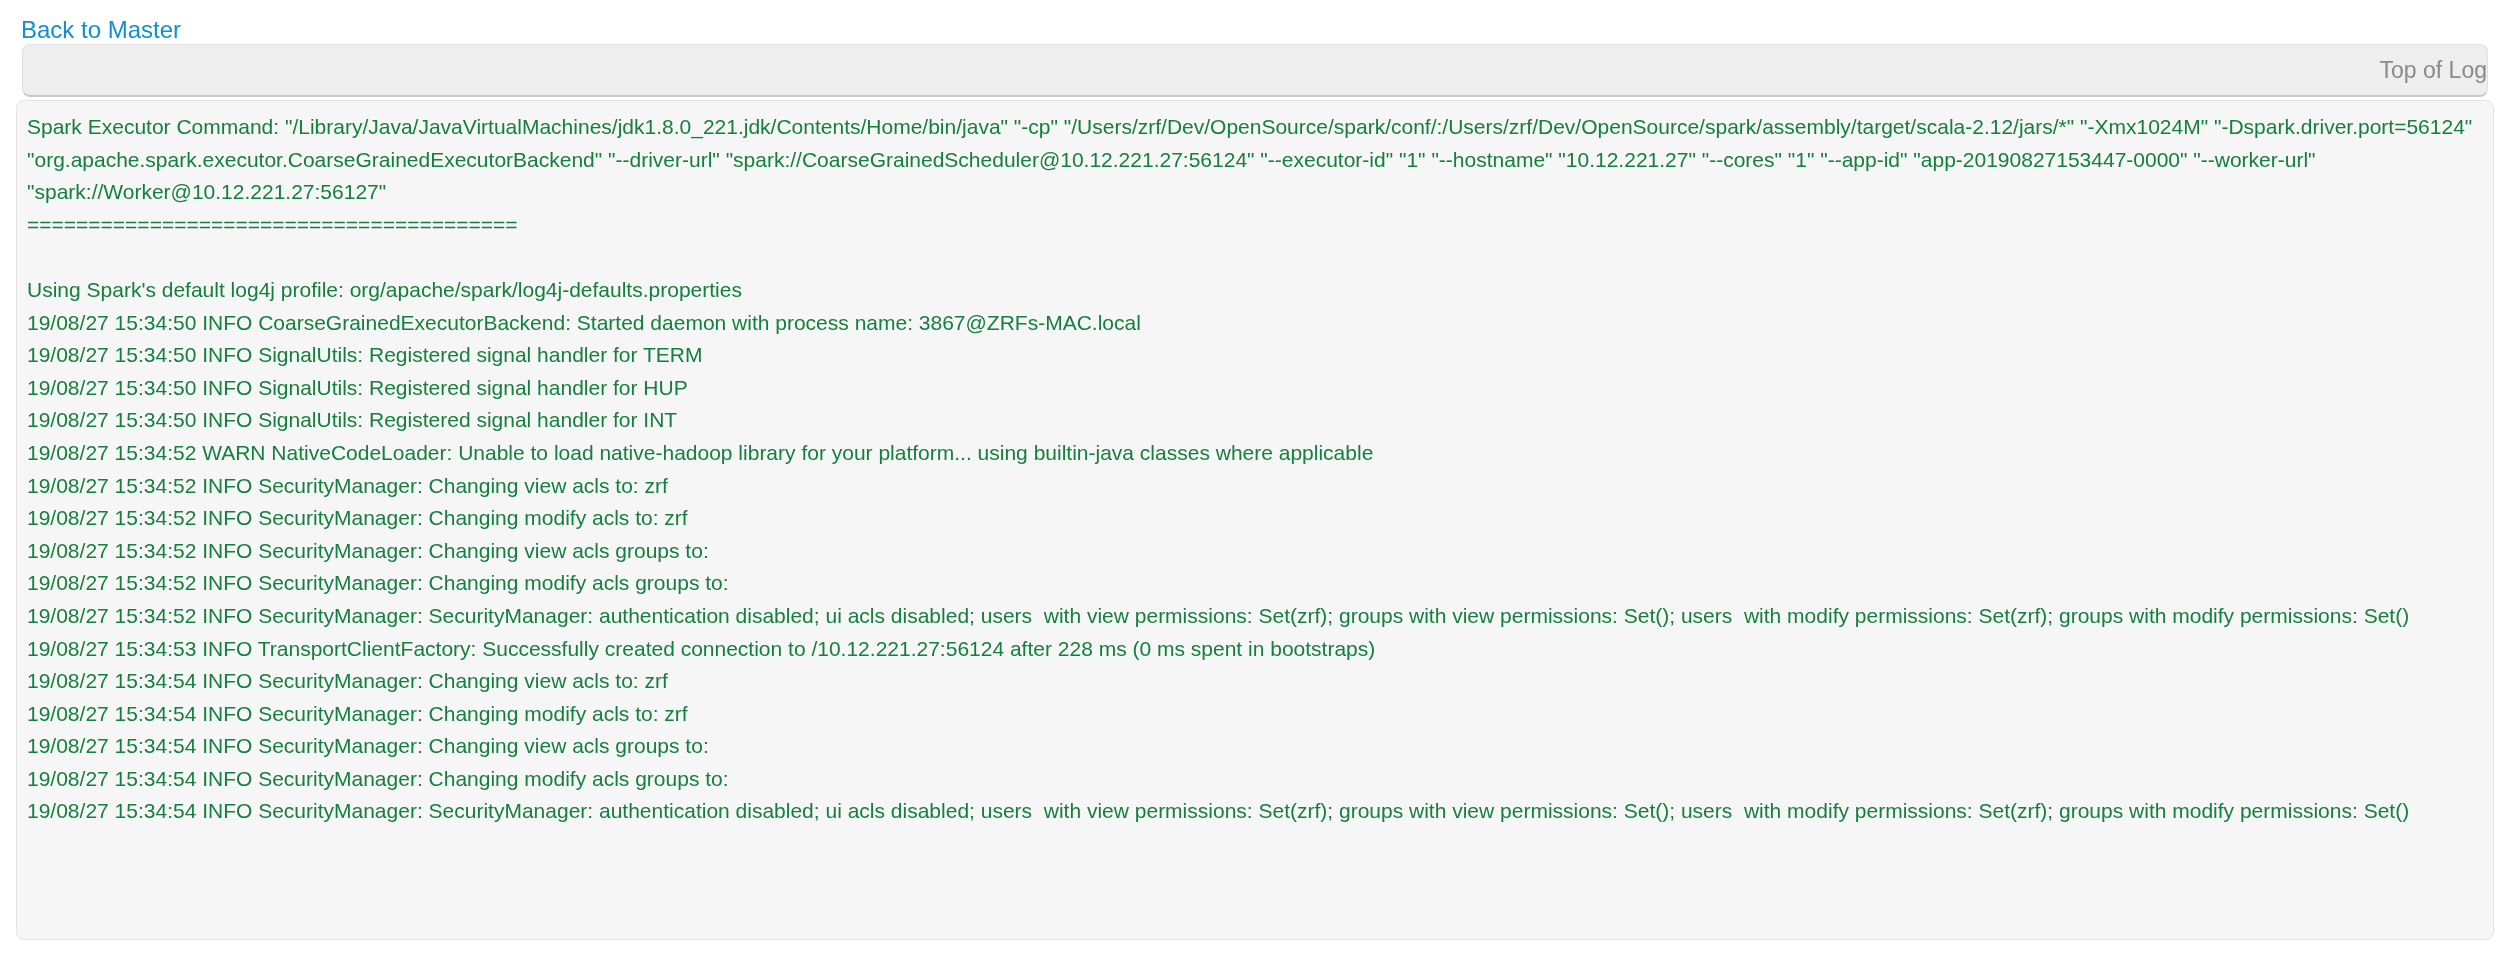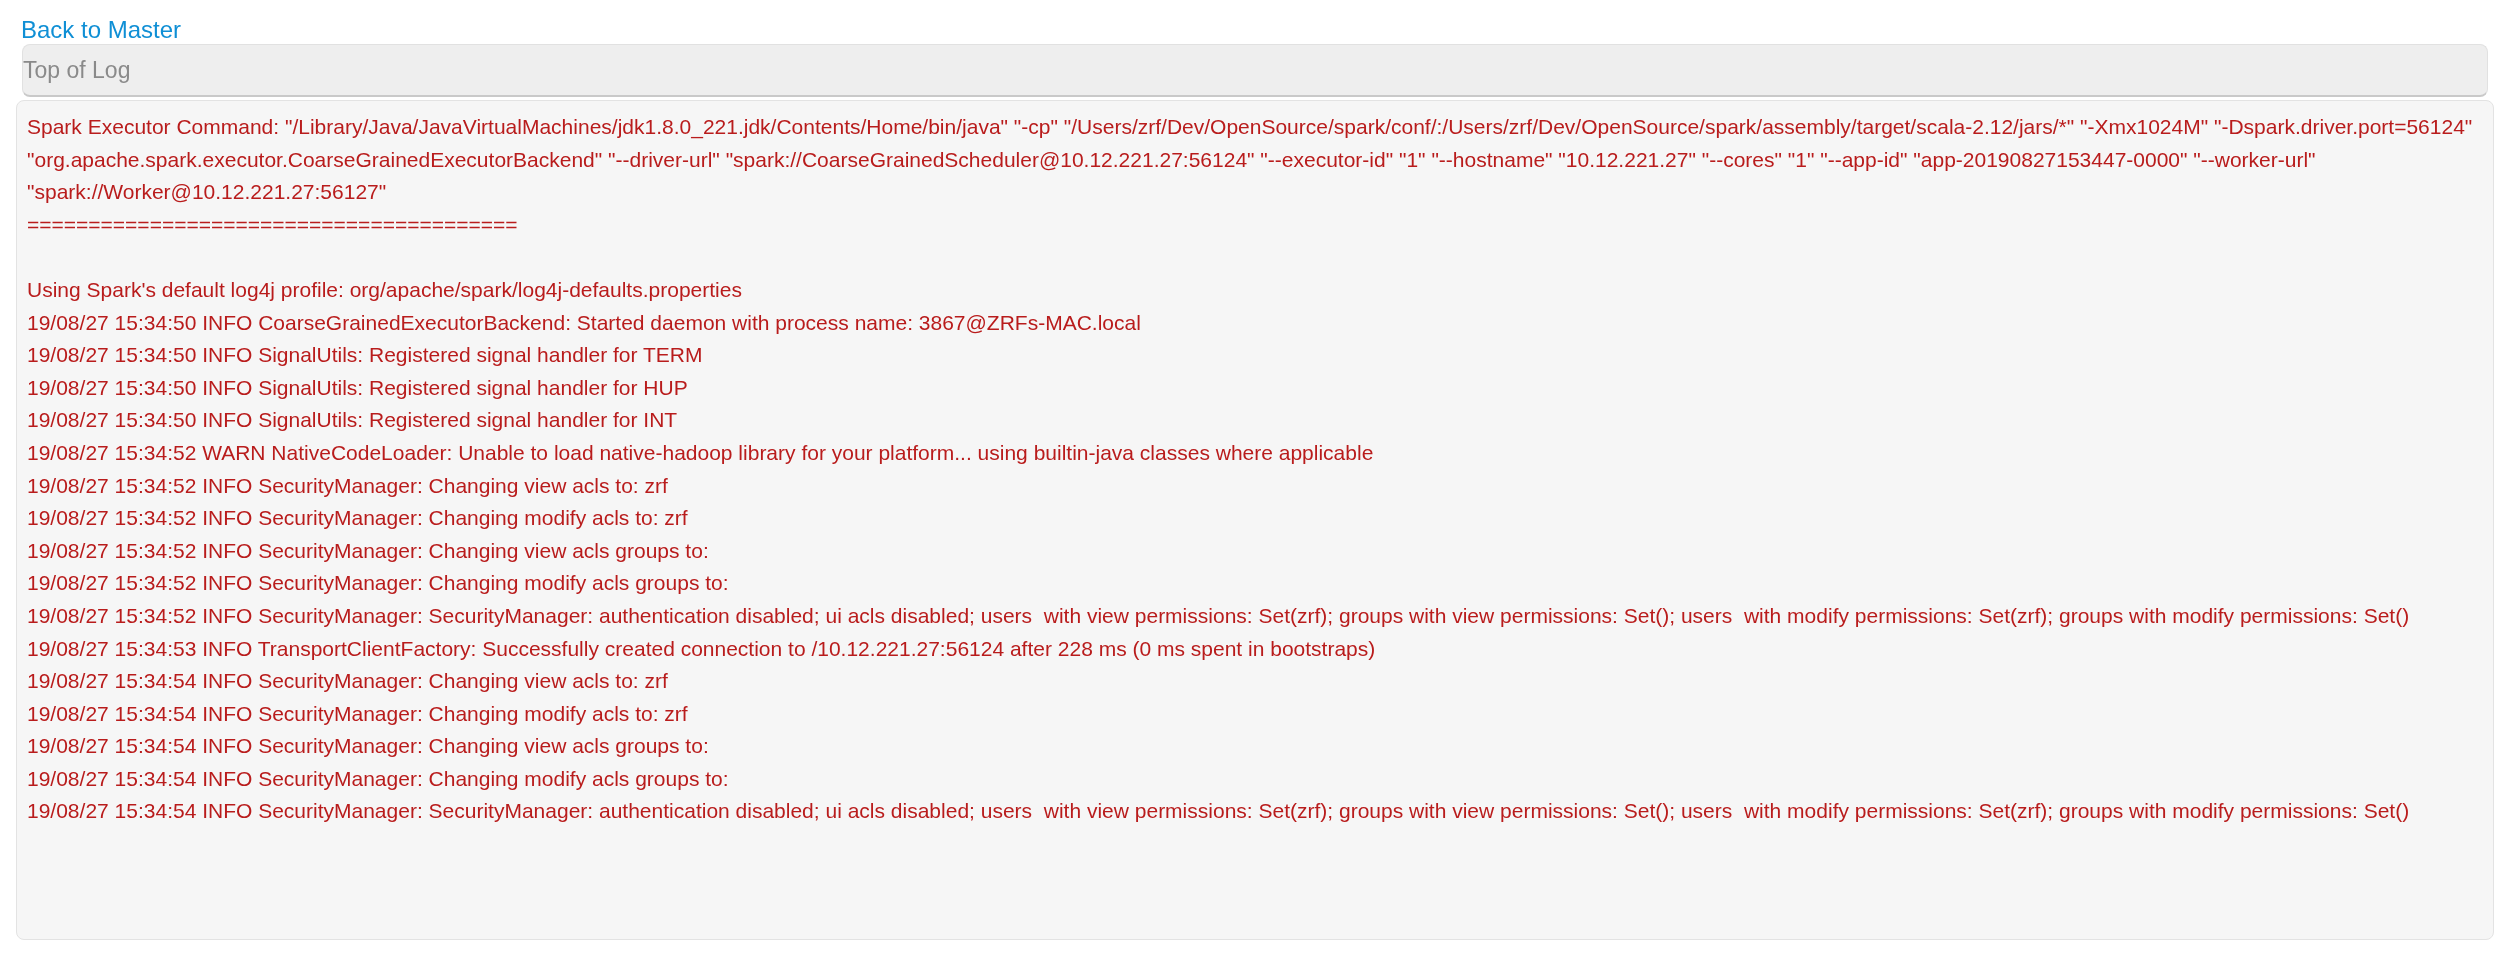--- a/index.html
+++ b/index.html
@@ -41,7 +41,7 @@
     color: #8a8a8a;
     font-family: "Liberation Sans", sans-serif;
     font-size: 23px;
-    text-align: left;
+    text-align: right;
     cursor: pointer;
   }
 

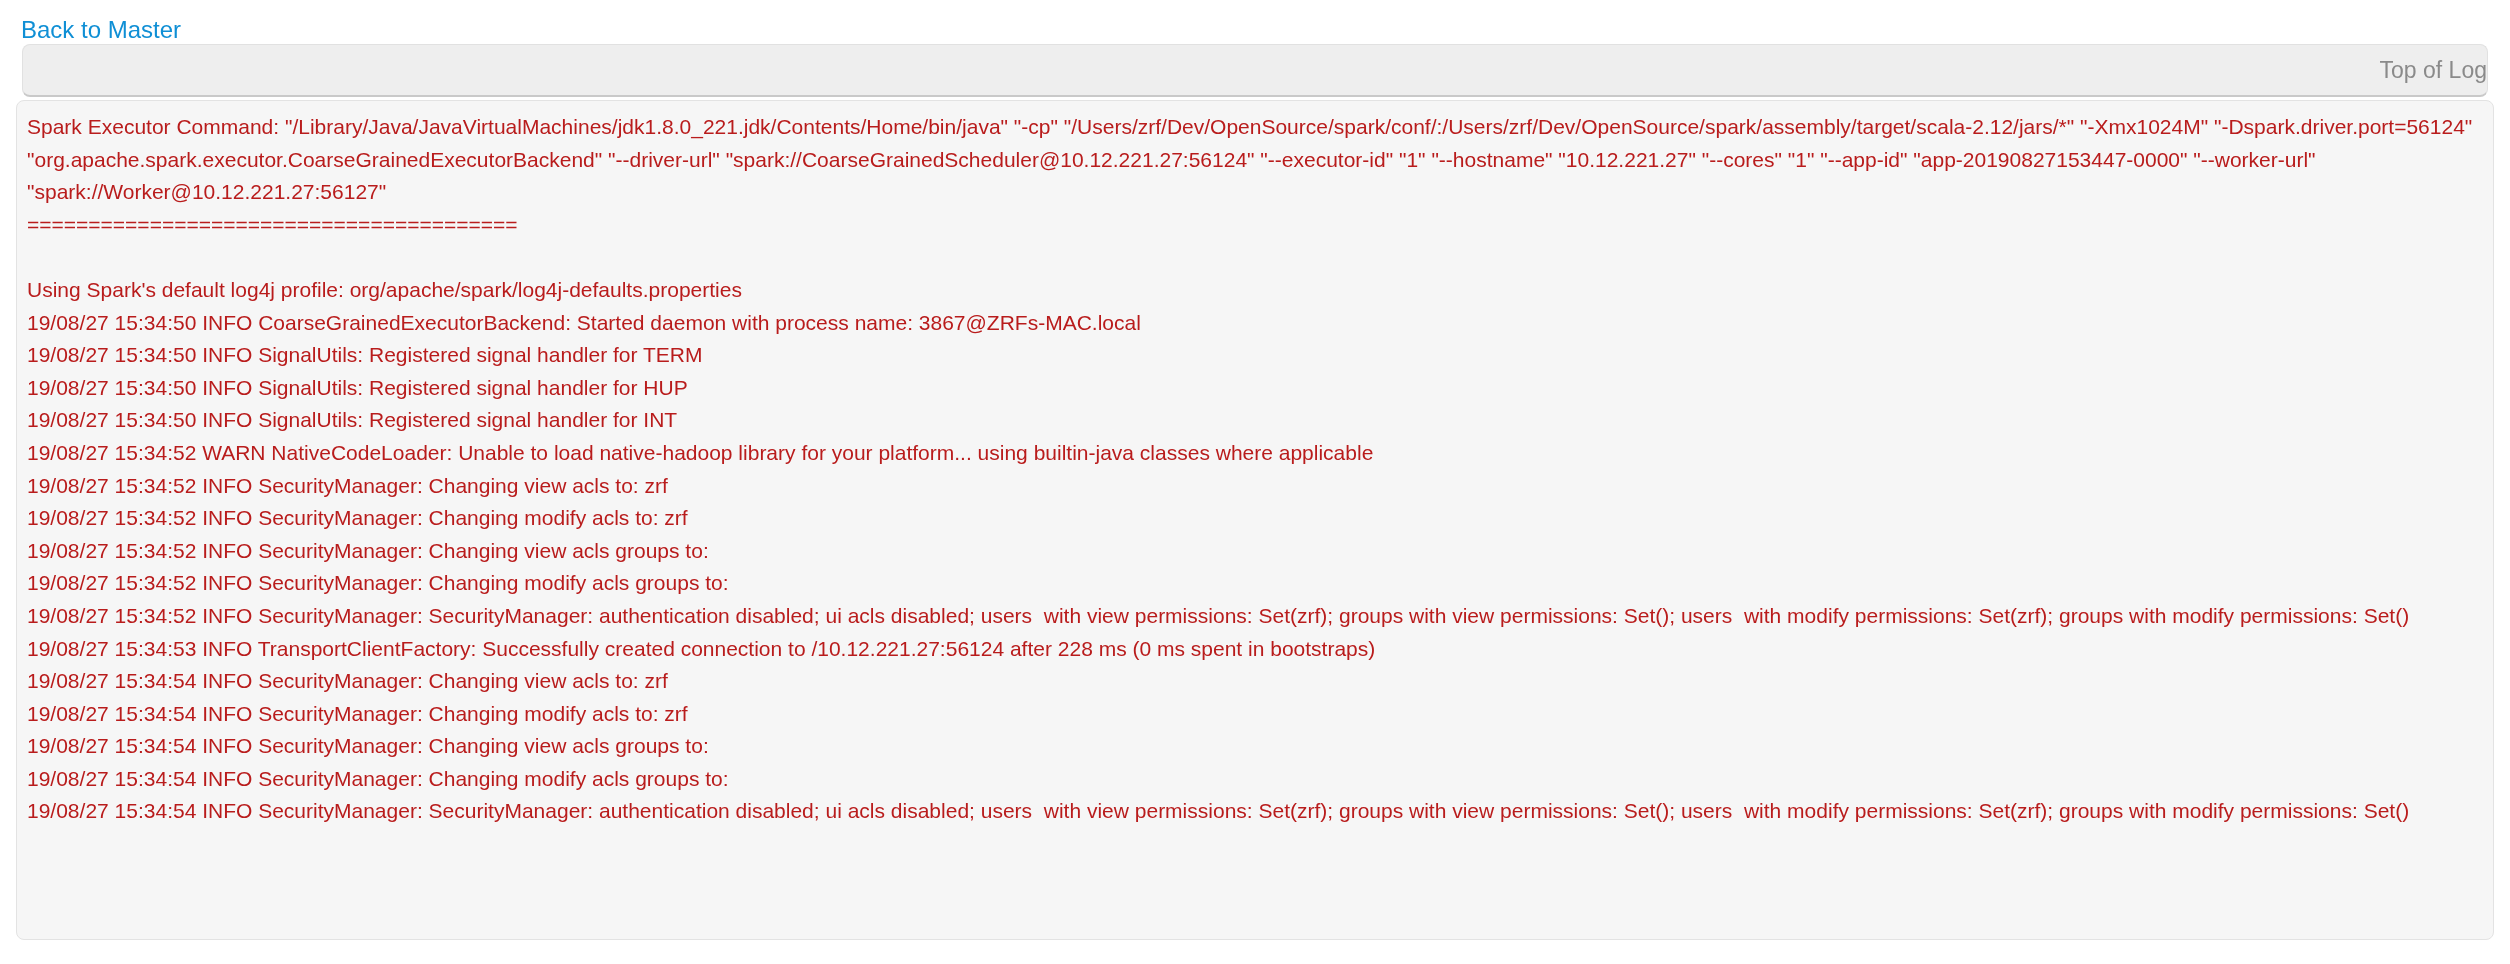--- a/index.html
+++ b/index.html
@@ -61,7 +61,7 @@
     font-family: "Liberation Sans", sans-serif;
     font-size: 21px;
     line-height: 32.6px;
-    color: #b91c1c;
+    color: #15803d;
     white-space: pre-wrap;
     overflow-wrap: break-word;
   }

